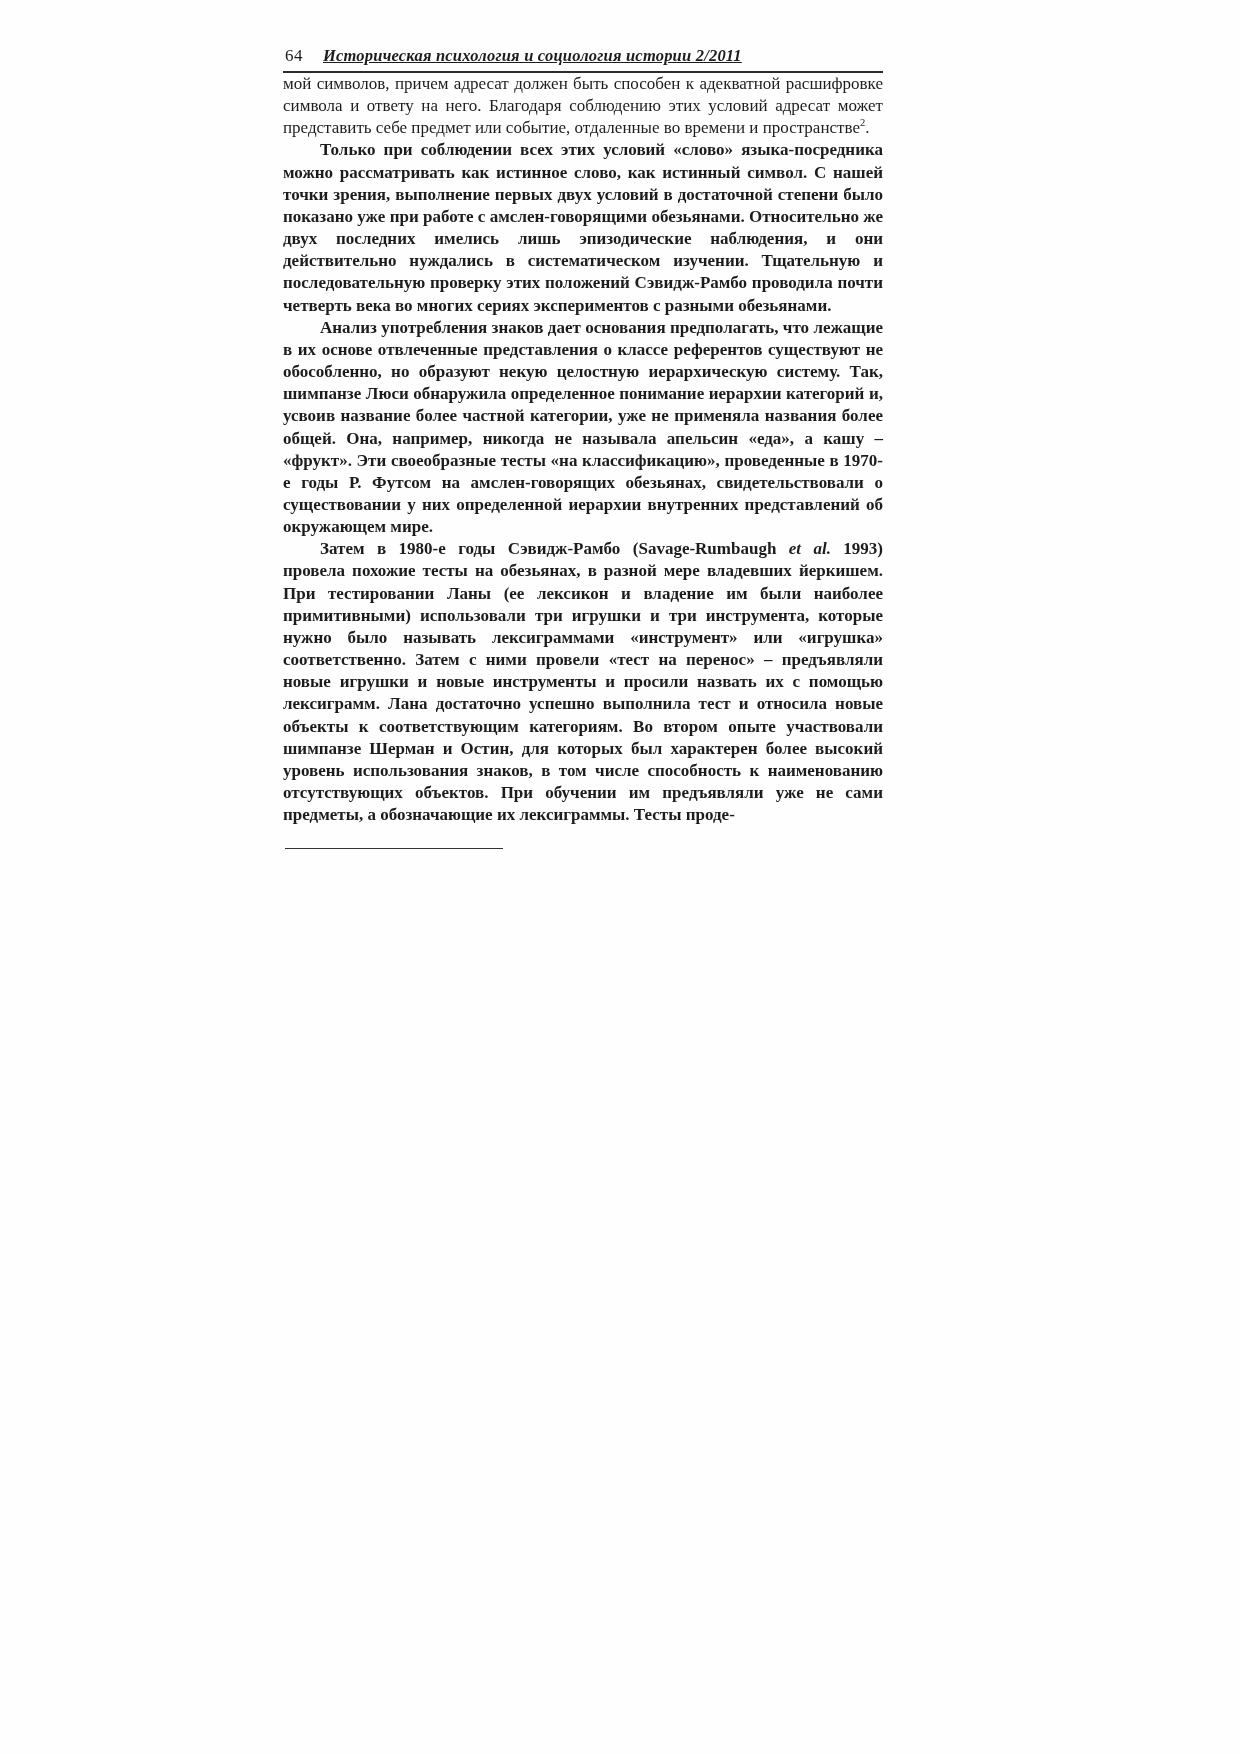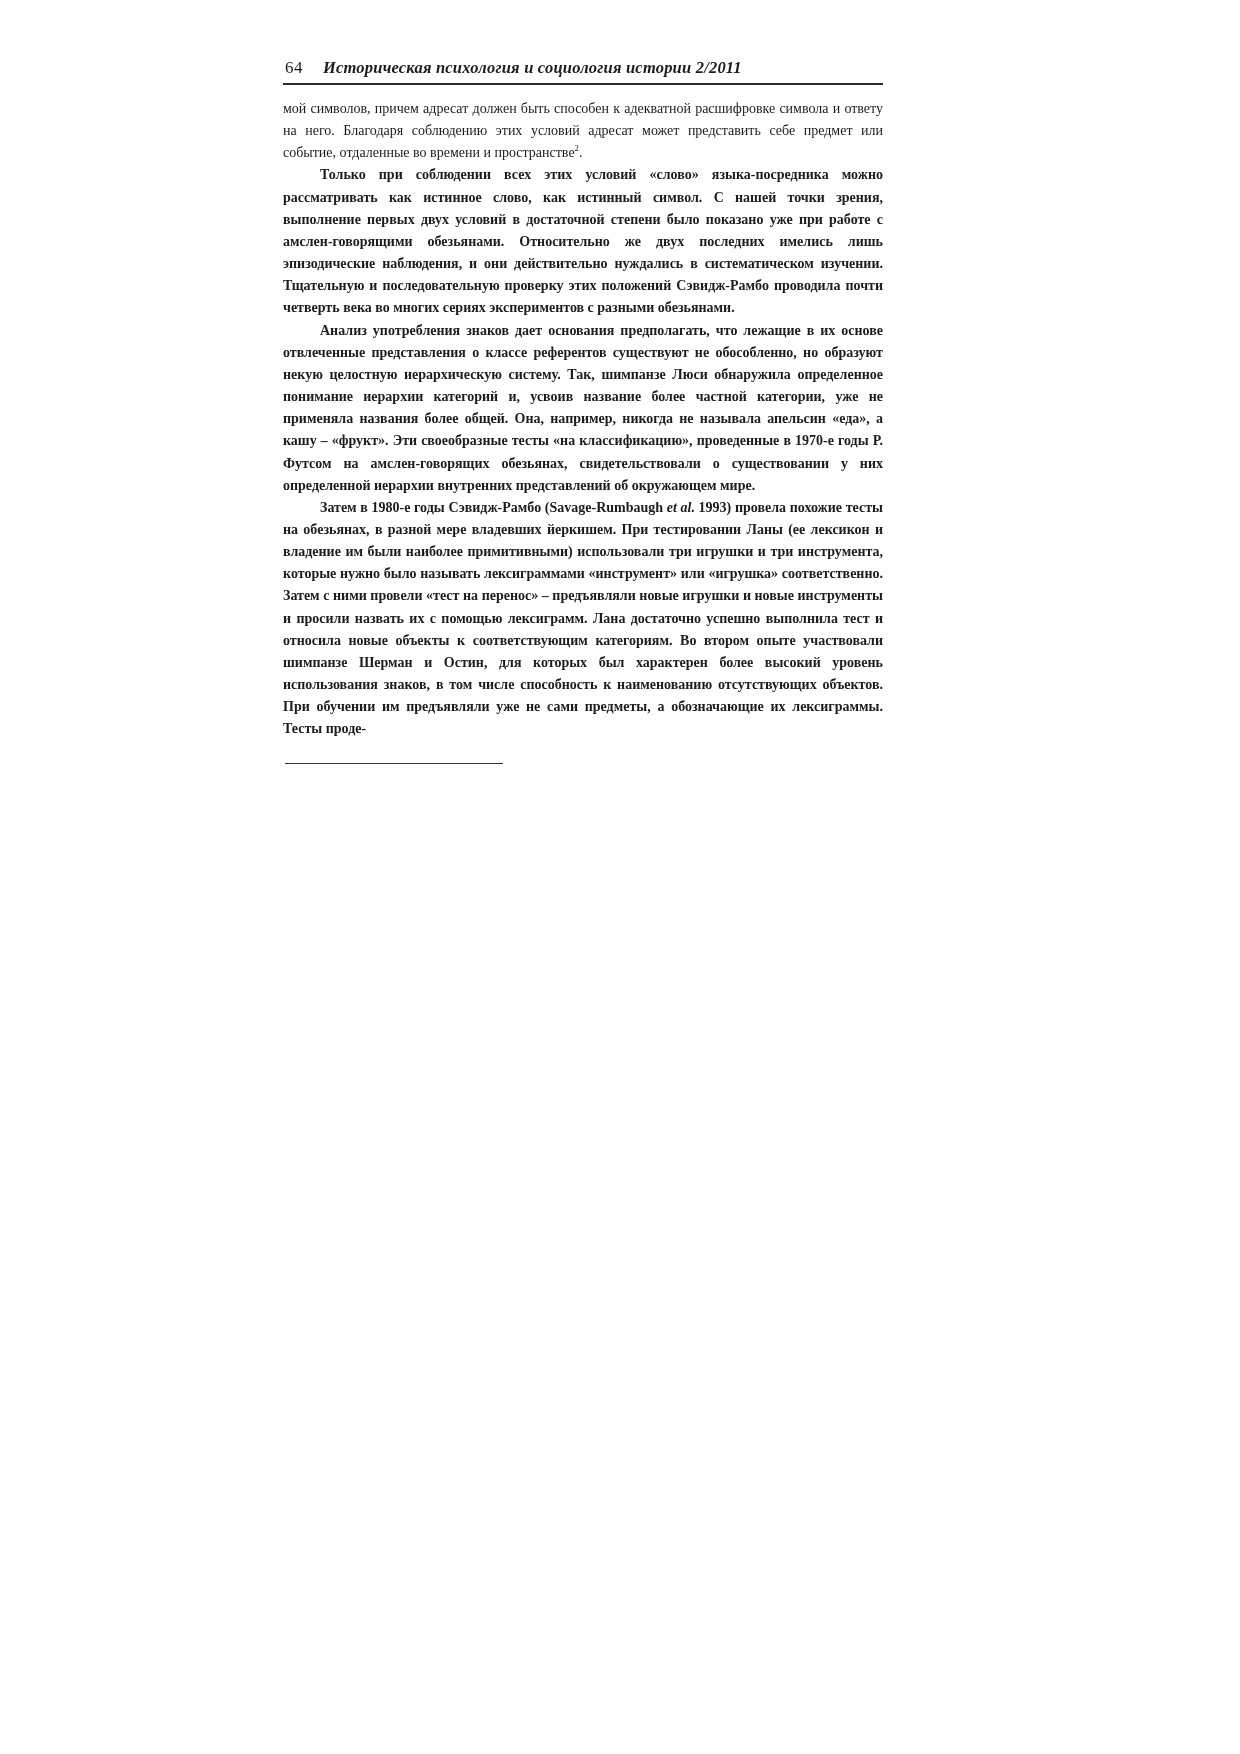--- a/index.html
+++ b/index.html
@@ -19,7 +19,7 @@
   .column {
     position: absolute;
     left: 283px;
-    top: 58px;
+    top: 46px;
     width: 600px;
   }
   .header {

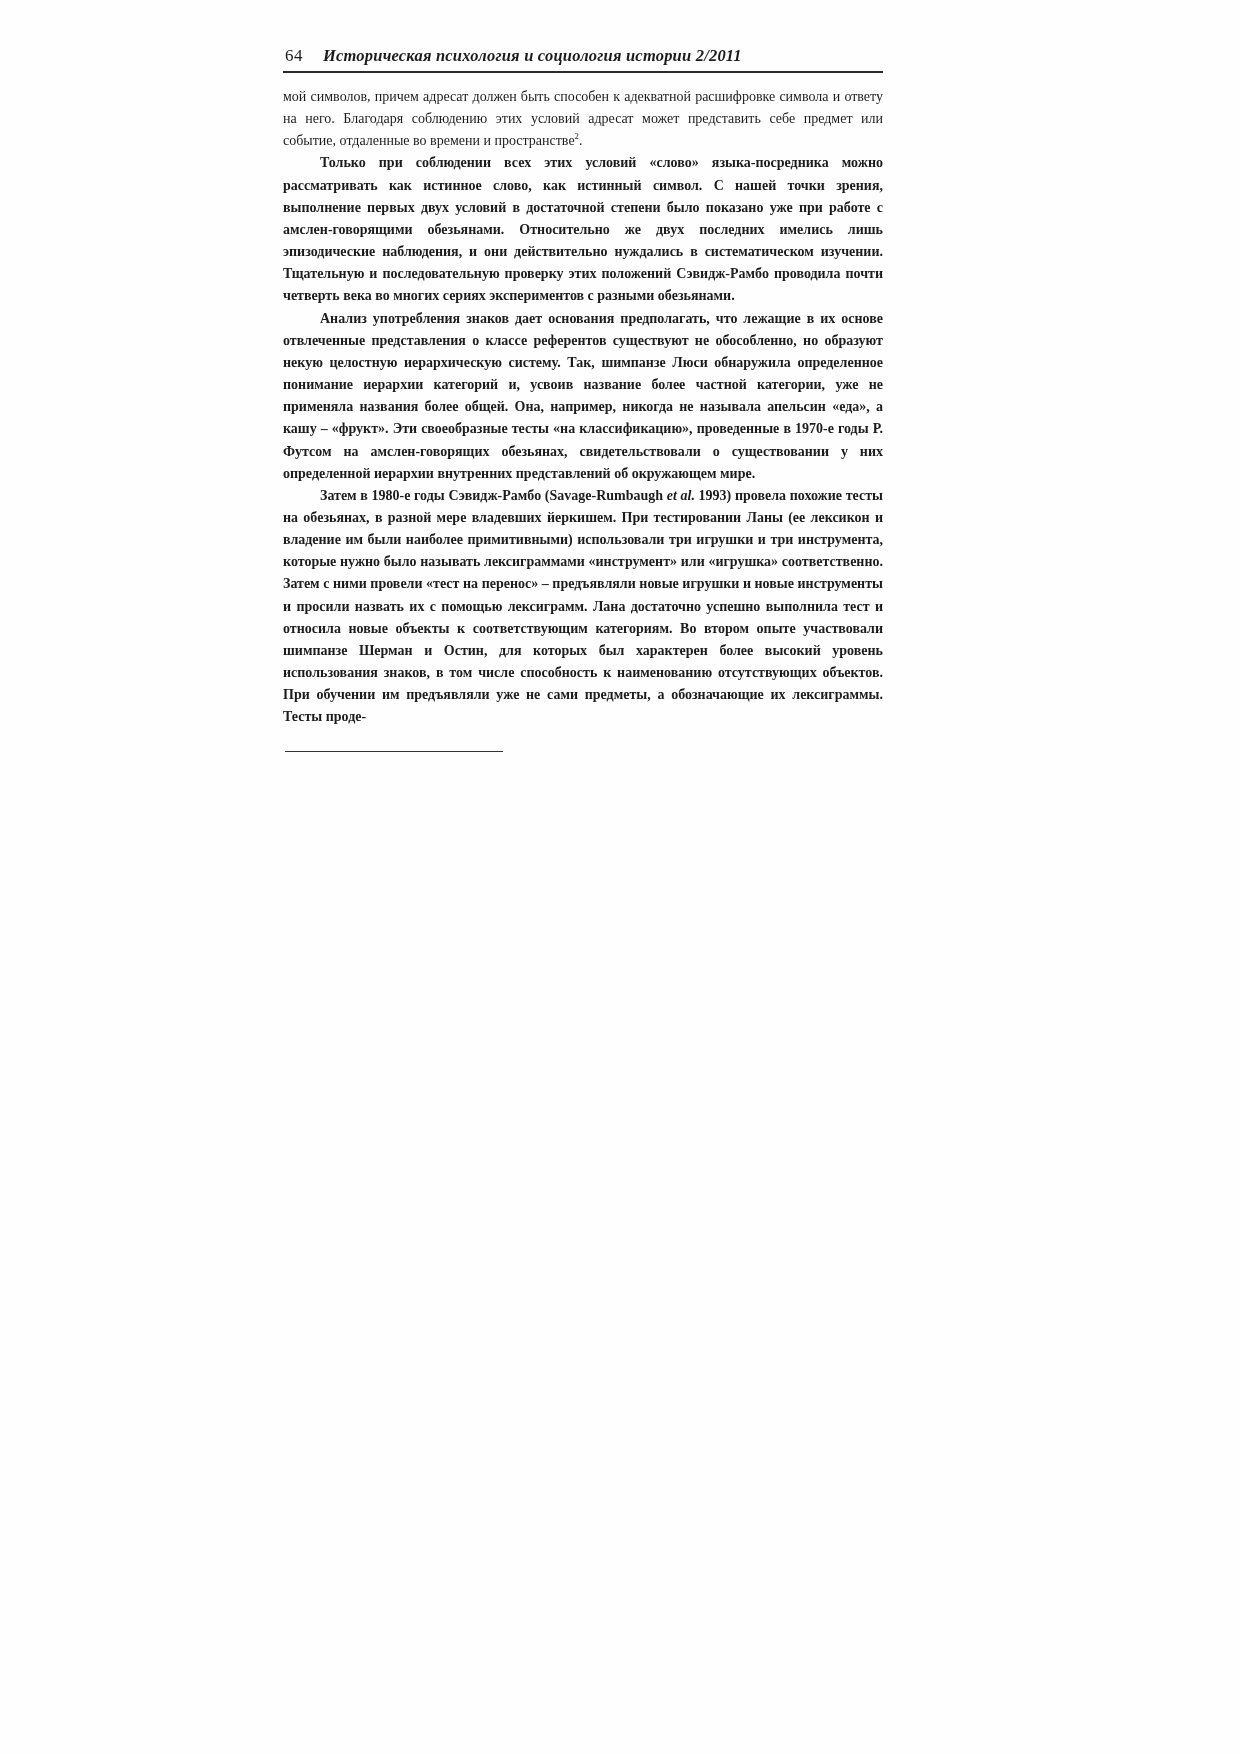--- a/index.html
+++ b/index.html
@@ -38,6 +38,7 @@
     font-style: italic;
     font-size: 16.5px;
     letter-spacing: 0.2px;
+    text-decoration: underline;
   }
   .header-rule {
     height: 0;

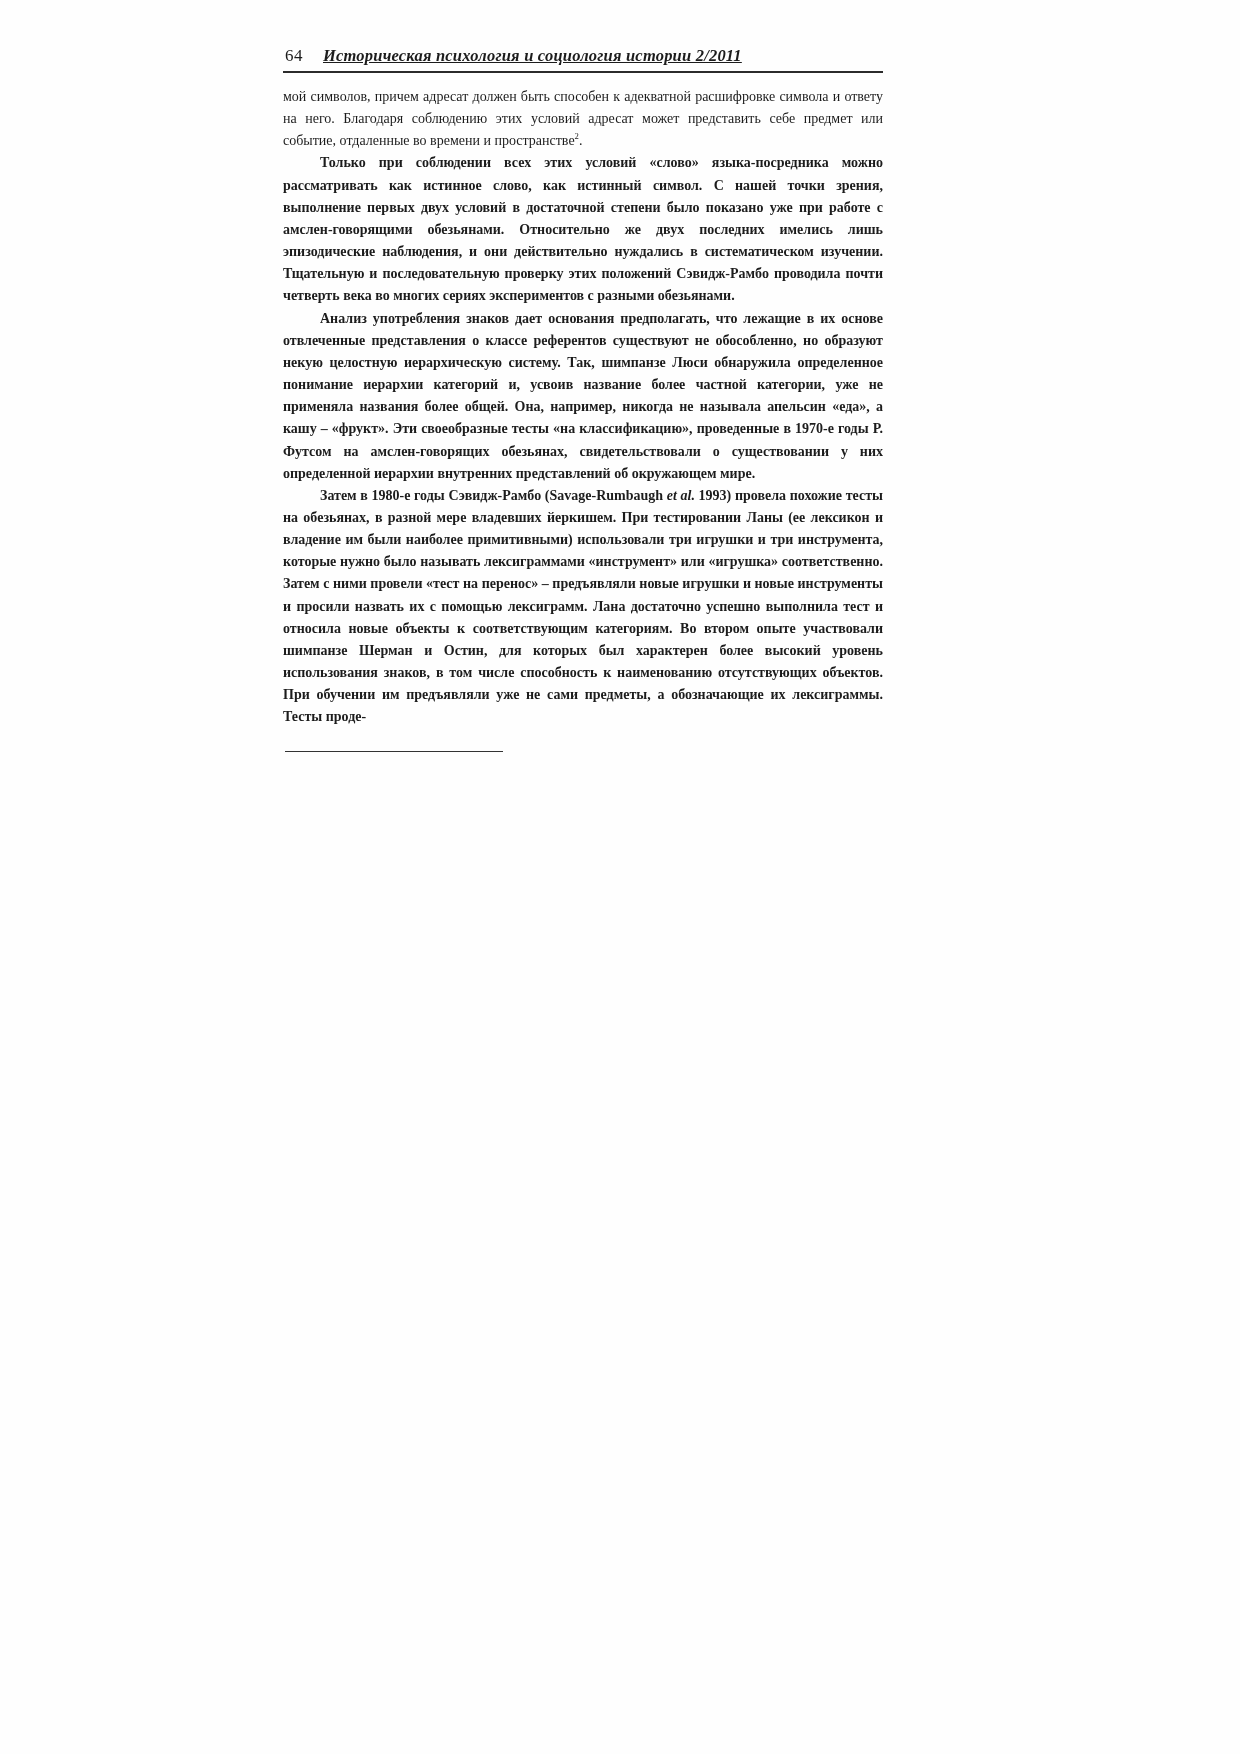--- a/index.html
+++ b/index.html
@@ -45,8 +45,7 @@
     border-top: 2px solid #2b2b2b;
   }
   .body-text {
-    margin-top: 13px;
-    font-size: 14px;
+    font-size: 17px;
     line-height: 22.15px;
     text-align: justify;
     hyphens: none;

